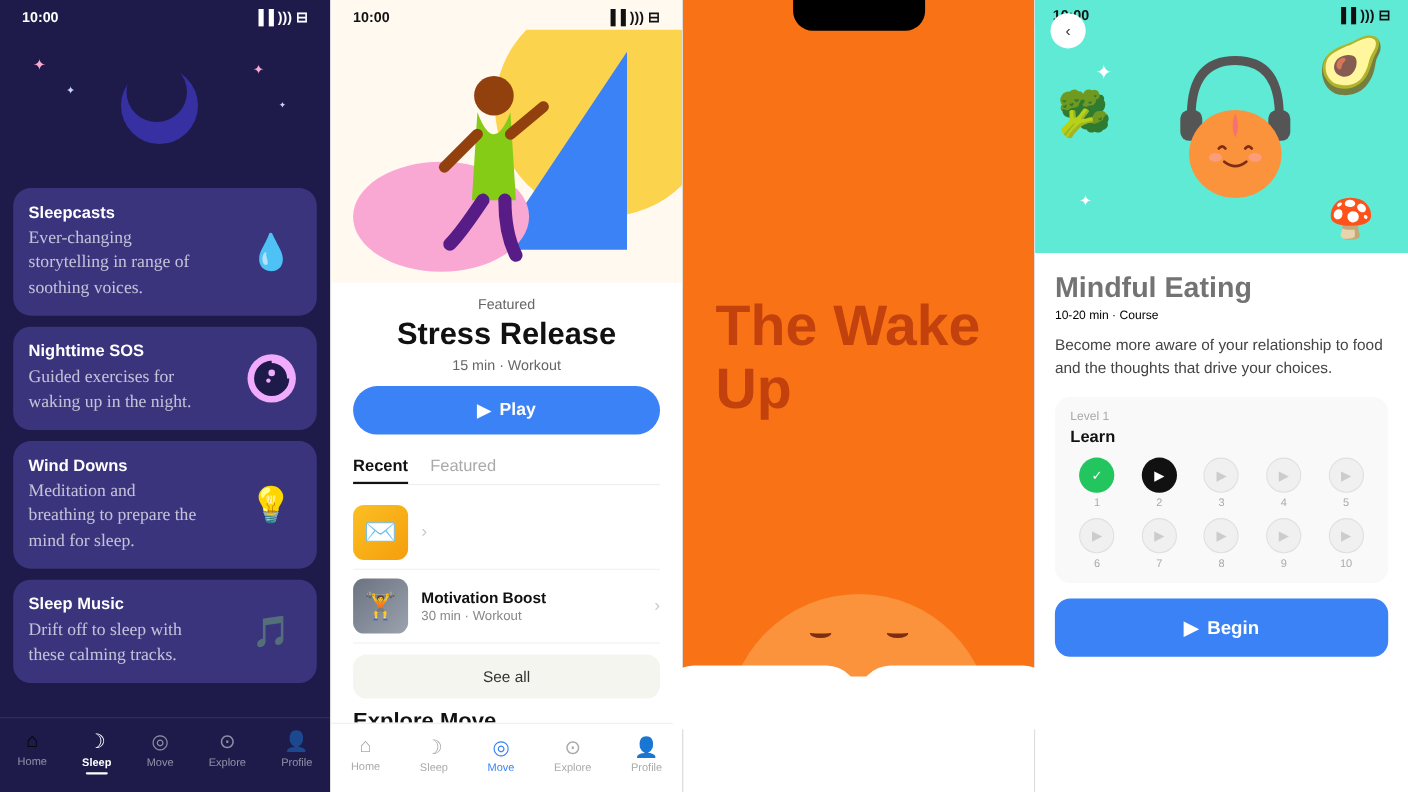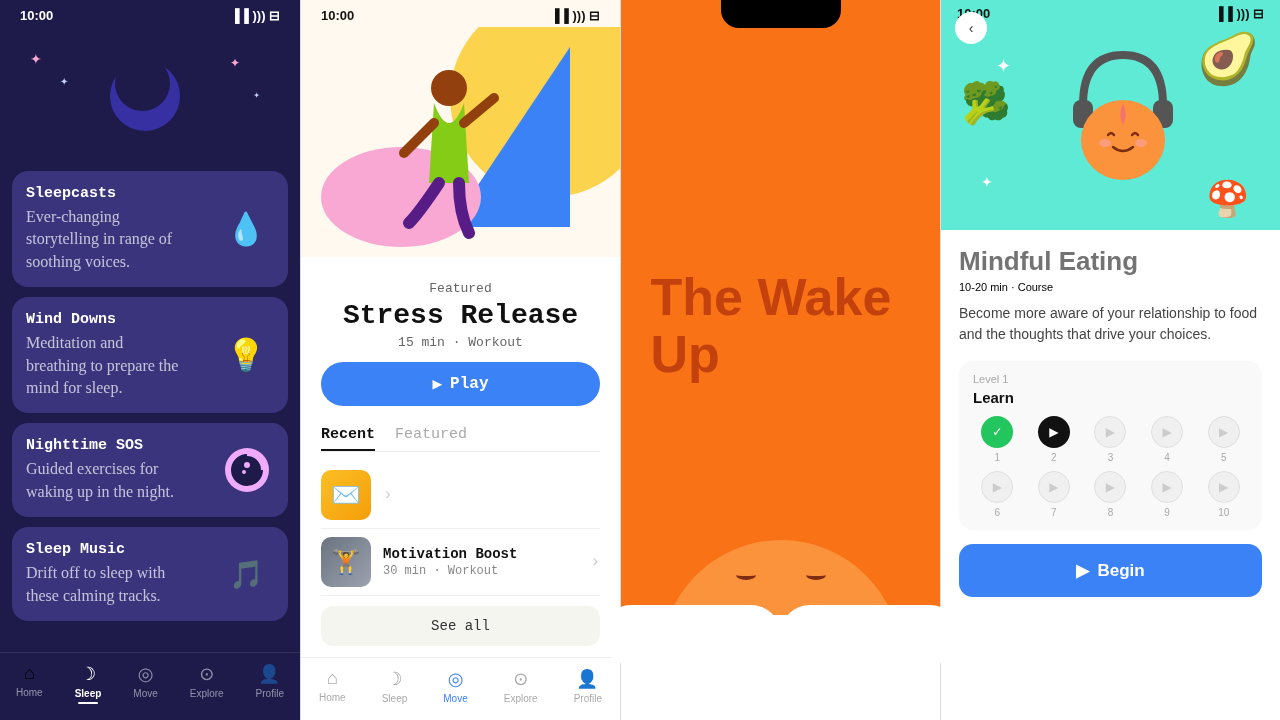--- a/index.html
+++ b/index.html
@@ -61,7 +61,6 @@
       font-size: 15px;
       font-weight: 700;
       margin-bottom: 4px;
-      font-family: Liberation Mono, monospace;
     }
 
     .sleep-item-text p {

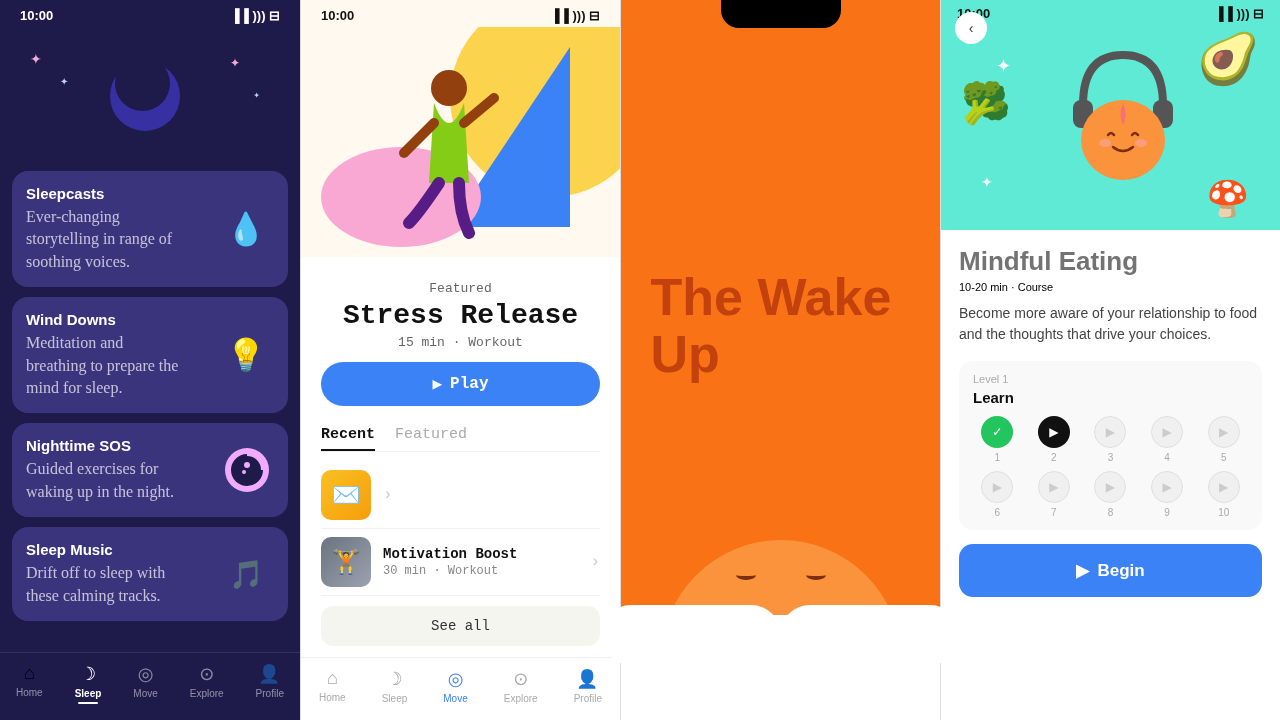--- a/index.html
+++ b/index.html
@@ -162,9 +162,8 @@
 
     .phone2-content {
       flex: 1;
-      padding: 24px 20px 0;
+      padding: 12px 20px 0;
       overflow: hidden;
-      font-family: Liberation Mono, monospace;
     }
 
     .featured-label {

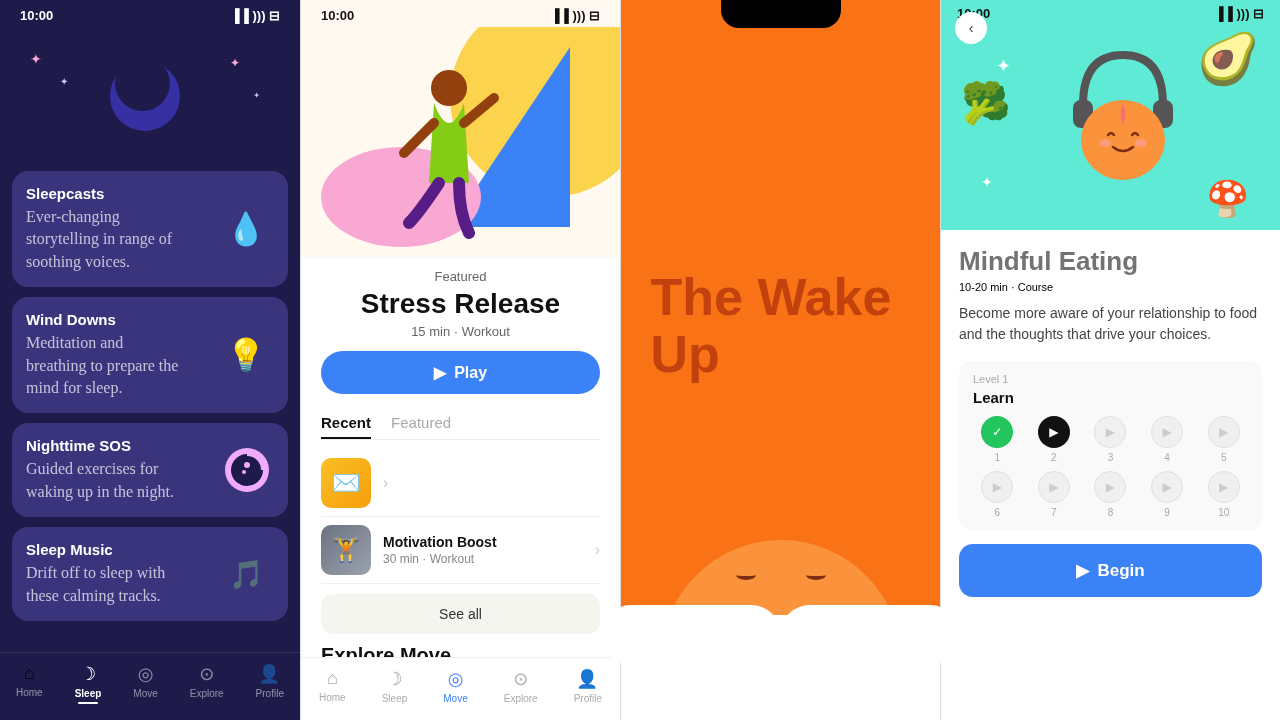--- a/index.html
+++ b/index.html
@@ -494,13 +494,6 @@
     </div>
     <div class="sleep-item">
       <div class="sleep-item-text">
-        <h3>Wind Downs</h3>
-        <p>Meditation and breathing to prepare the mind for sleep.</p>
-      </div>
-      <div class="sleep-item-icon" style="font-size:32px;">💡</div>
-    </div>
-    <div class="sleep-item">
-      <div class="sleep-item-text">
         <h3>Nighttime SOS</h3>
         <p>Guided exercises for waking up in the night.</p>
       </div>
@@ -516,6 +509,13 @@
     </div>
     <div class="sleep-item">
       <div class="sleep-item-text">
+        <h3>Wind Downs</h3>
+        <p>Meditation and breathing to prepare the mind for sleep.</p>
+      </div>
+      <div class="sleep-item-icon" style="font-size:32px;">💡</div>
+    </div>
+    <div class="sleep-item">
+      <div class="sleep-item-text">
         <h3>Sleep Music</h3>
         <p>Drift off to sleep with these calming tracks.</p>
       </div>

